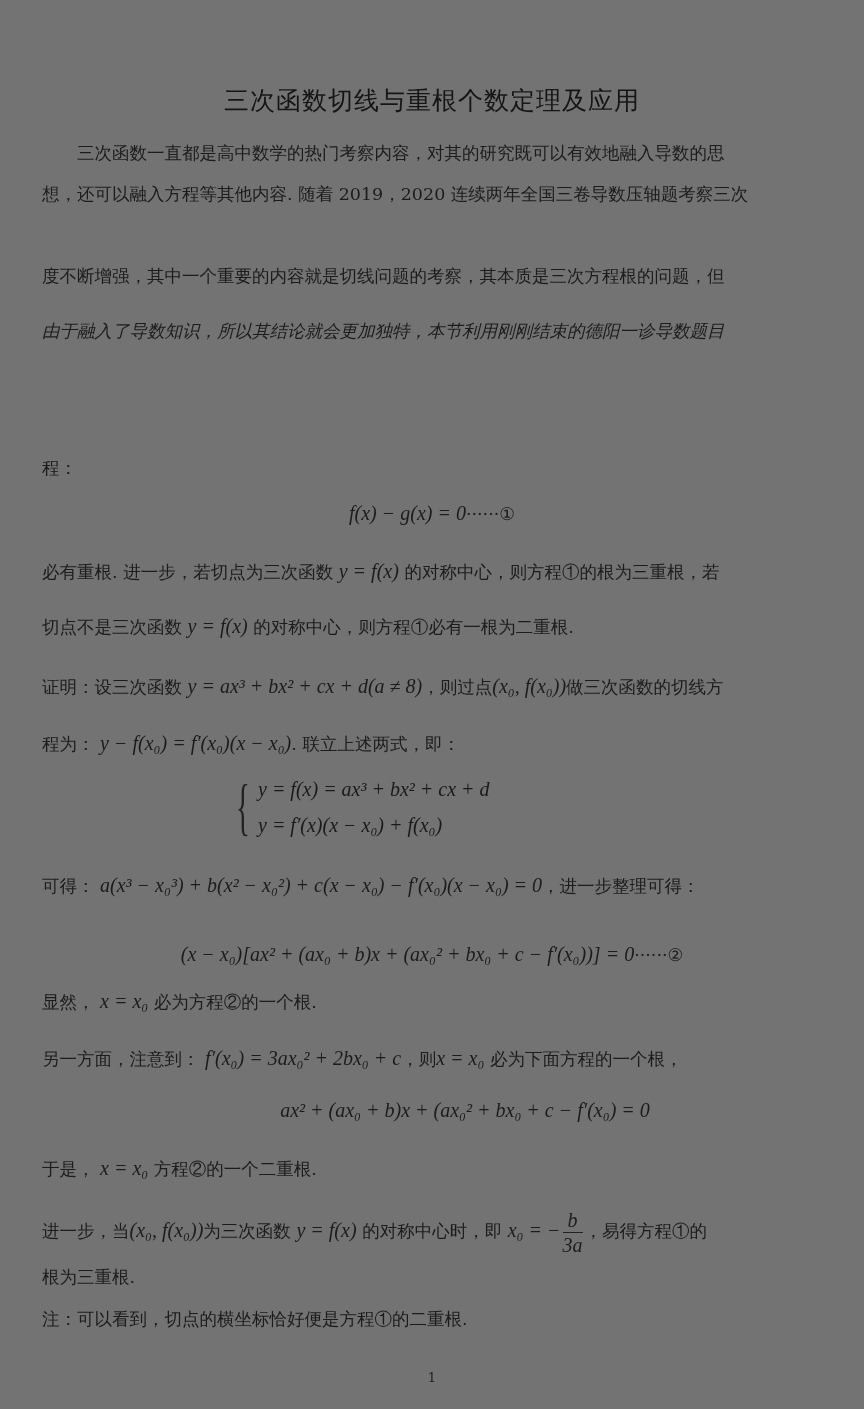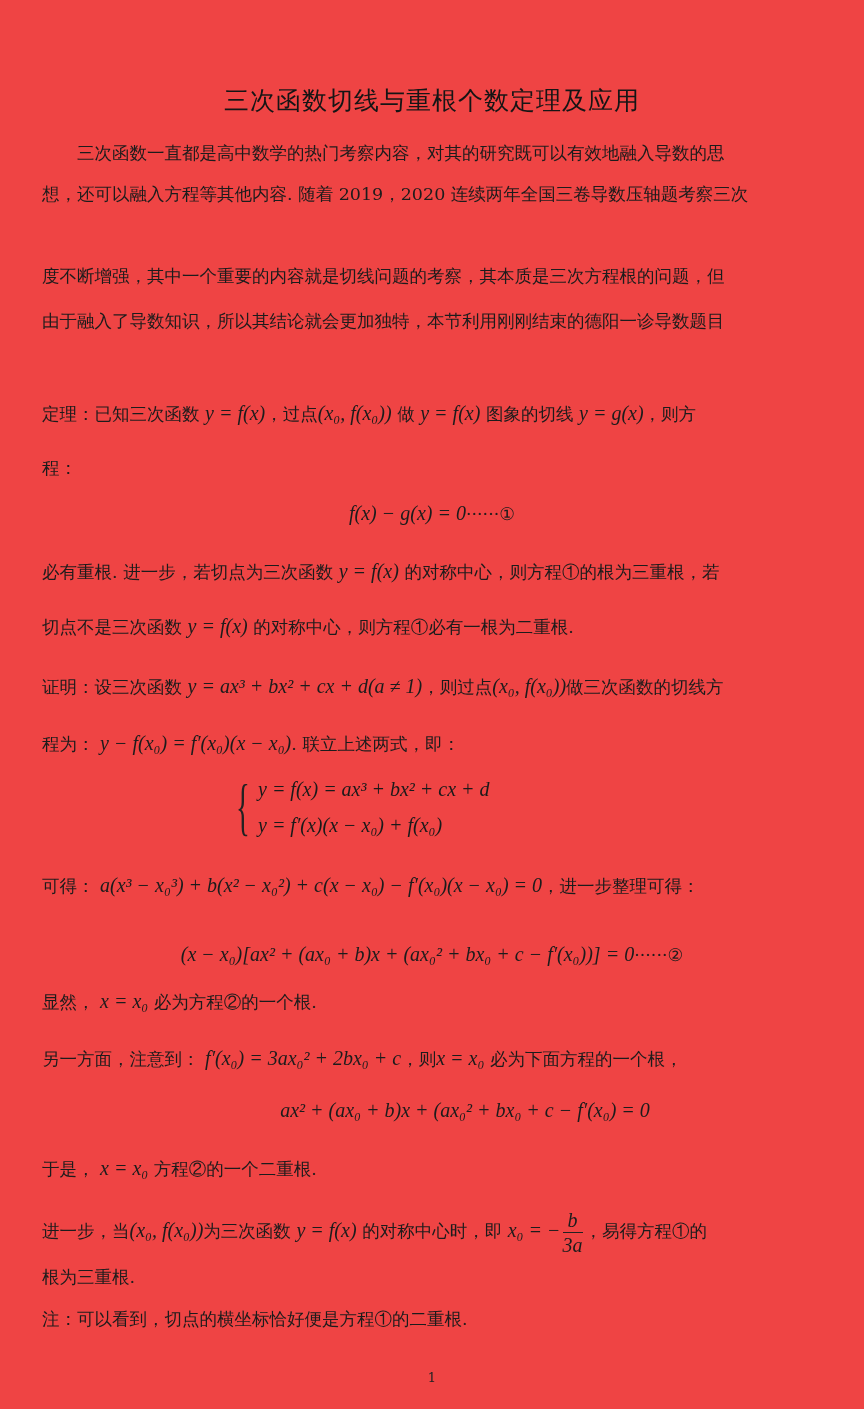--- a/index.html
+++ b/index.html
@@ -5,7 +5,7 @@
   html, body { margin: 0; padding: 0; background: #ffffff; }
   body { width: 864px; height: 1409px; position: relative; overflow: hidden;
          font-family: "DejaVu Serif", "Liberation Serif", serif; color: #1a1a1a; }
-  .page { position: absolute; left: 0; top: 0; width: 864px; height: 1409px; background: #ef4444; }
+  .page { position: absolute; left: 0; top: 0; width: 864px; height: 1409px; background: #737373; }
   .title { position: absolute; top: 84px; left: 0; width: 864px; text-align: center;
            font-size: 25px; letter-spacing: 1px; color: #151515; }
   .line { position: absolute; left: 42px; width: 780px; font-size: 17.5px; line-height: 26px;

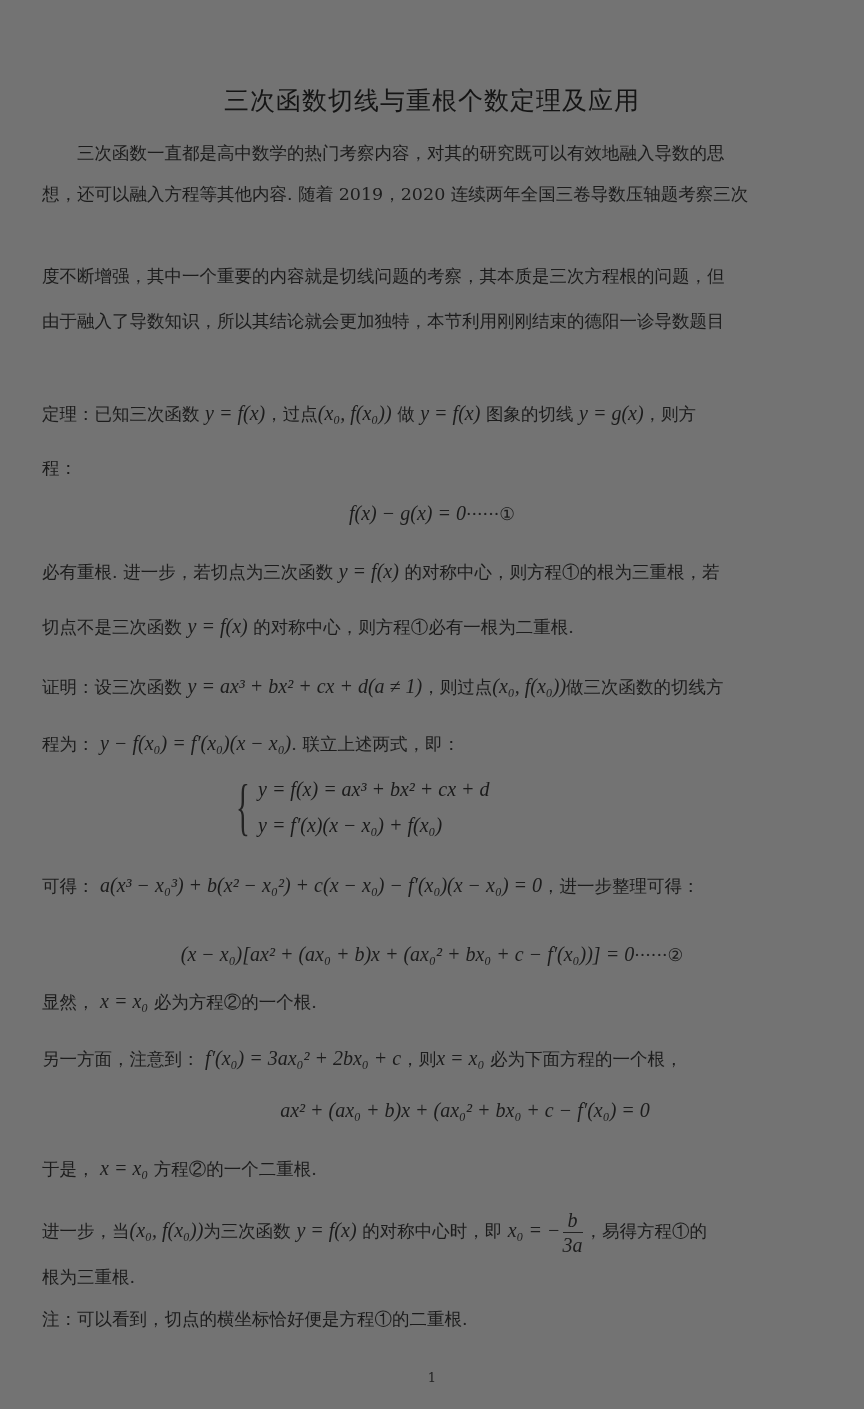--- a/index.html
+++ b/index.html
@@ -30,7 +30,7 @@
   <div class="line" style="top:140px; text-indent:35px;">三次函数一直都是高中数学的热门考察内容，对其的研究既可以有效地融入导数的思</div>
   <div class="line" style="top:181px;">想，还可以融入方程等其他内容. 随着 2019，2020 连续两年全国三卷导数压轴题考察三次</div>
   <div class="line" style="top:263px;">度不断增强，其中一个重要的内容就是切线问题的考察，其本质是三次方程根的问题，但</div>
-  <div class="line" style="top:308px;">由于融入了导数知识，所以其结论就会更加独特，本节利用刚刚结束的德阳一诊导数题目</div>
+  <div class="line" style="top:318px;font-style:italic;">由于融入了导数知识，所以其结论就会更加独特，本节利用刚刚结束的德阳一诊导数题目</div>
 
   <div class="line" style="top:400px;">
     <span>定理：</span><span>已知三次函数</span>

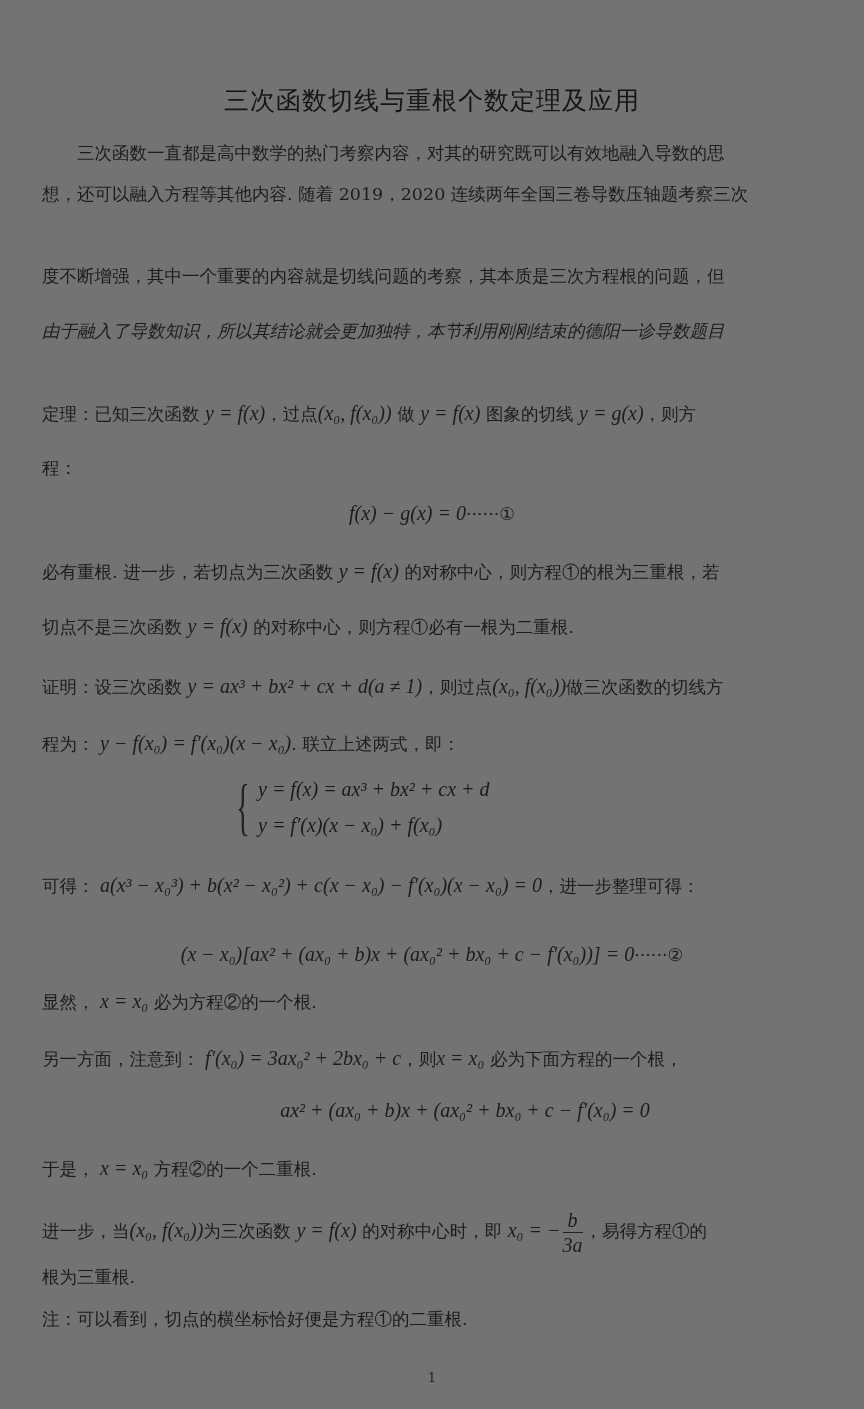--- a/index.html
+++ b/index.html
@@ -32,14 +32,6 @@
   <div class="line" style="top:263px;">度不断增强，其中一个重要的内容就是切线问题的考察，其本质是三次方程根的问题，但</div>
   <div class="line" style="top:318px;font-style:italic;">由于融入了导数知识，所以其结论就会更加独特，本节利用刚刚结束的德阳一诊导数题目</div>
 
-  <div class="line" style="top:400px;">
-    <span>定理：</span><span>已知三次函数</span>
-    <span class="m">y = f(x)</span><span>，过点</span><span class="m">(x₀, f(x₀))</span>
-    <span>做</span>
-    <span class="m">y = f(x)</span>
-    <span>图象的切线</span>
-    <span class="m">y = g(x)</span><span>，则方</span>
-  </div>
   <div class="line" style="top:455px;">程：</div>
 
   <div class="line center" style="top:500px;">

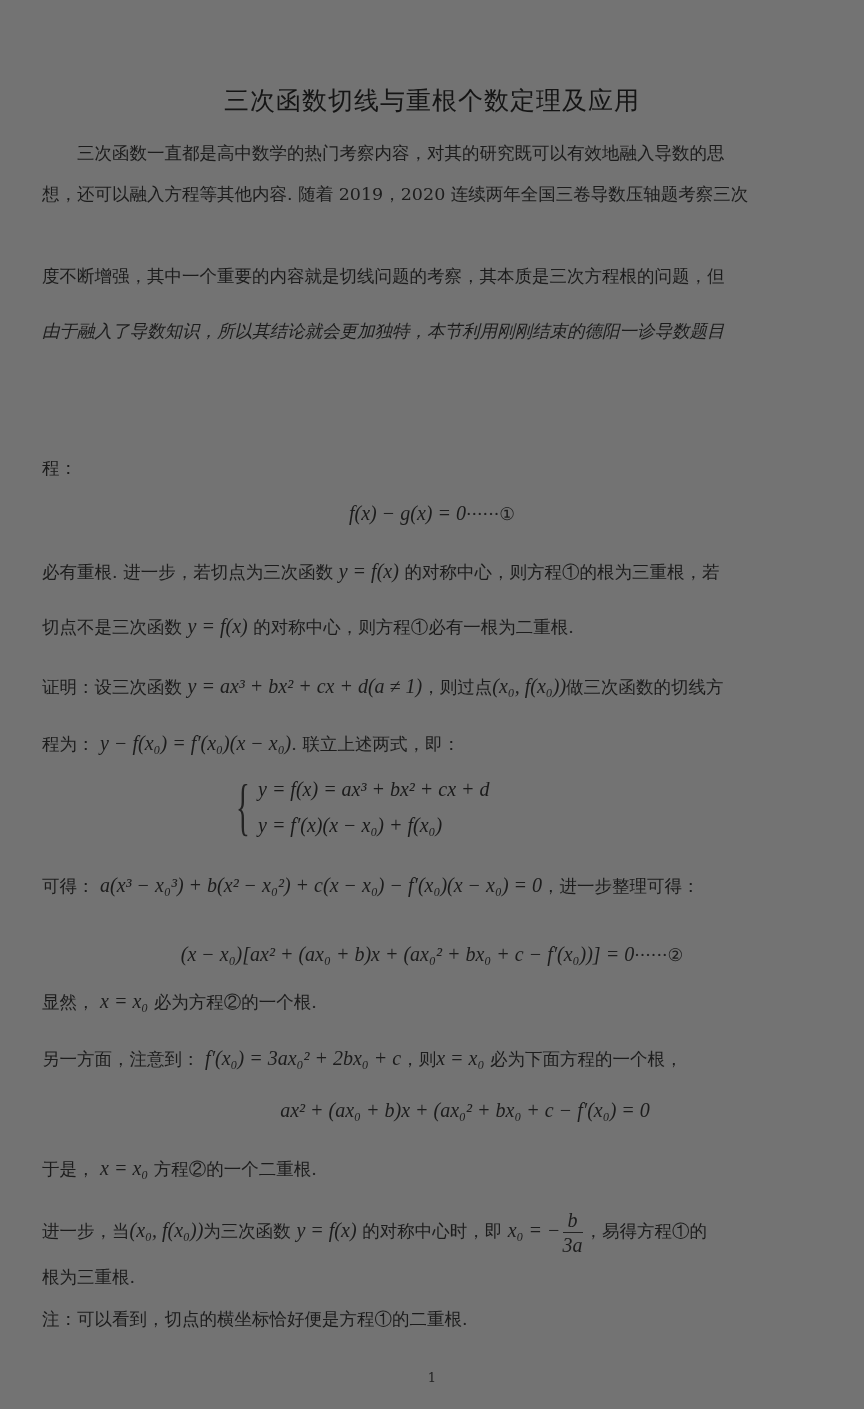--- a/index.html
+++ b/index.html
@@ -51,7 +51,7 @@
 
   <div class="line" style="top:673px;">
     <span>证明：</span><span>设三次函数</span>
-    <span class="m">y = ax³ + bx² + cx + d(a ≠ 1)</span><span>，则过点</span><span class="m">(x₀, f(x₀))</span><span>做三次函数的切线方</span>
+    <span class="m">y = ax³ + bx² + cx + d(a ≠ 8)</span><span>，则过点</span><span class="m">(x₀, f(x₀))</span><span>做三次函数的切线方</span>
   </div>
   <div class="line" style="top:730px;">
     <span>程为：</span>

